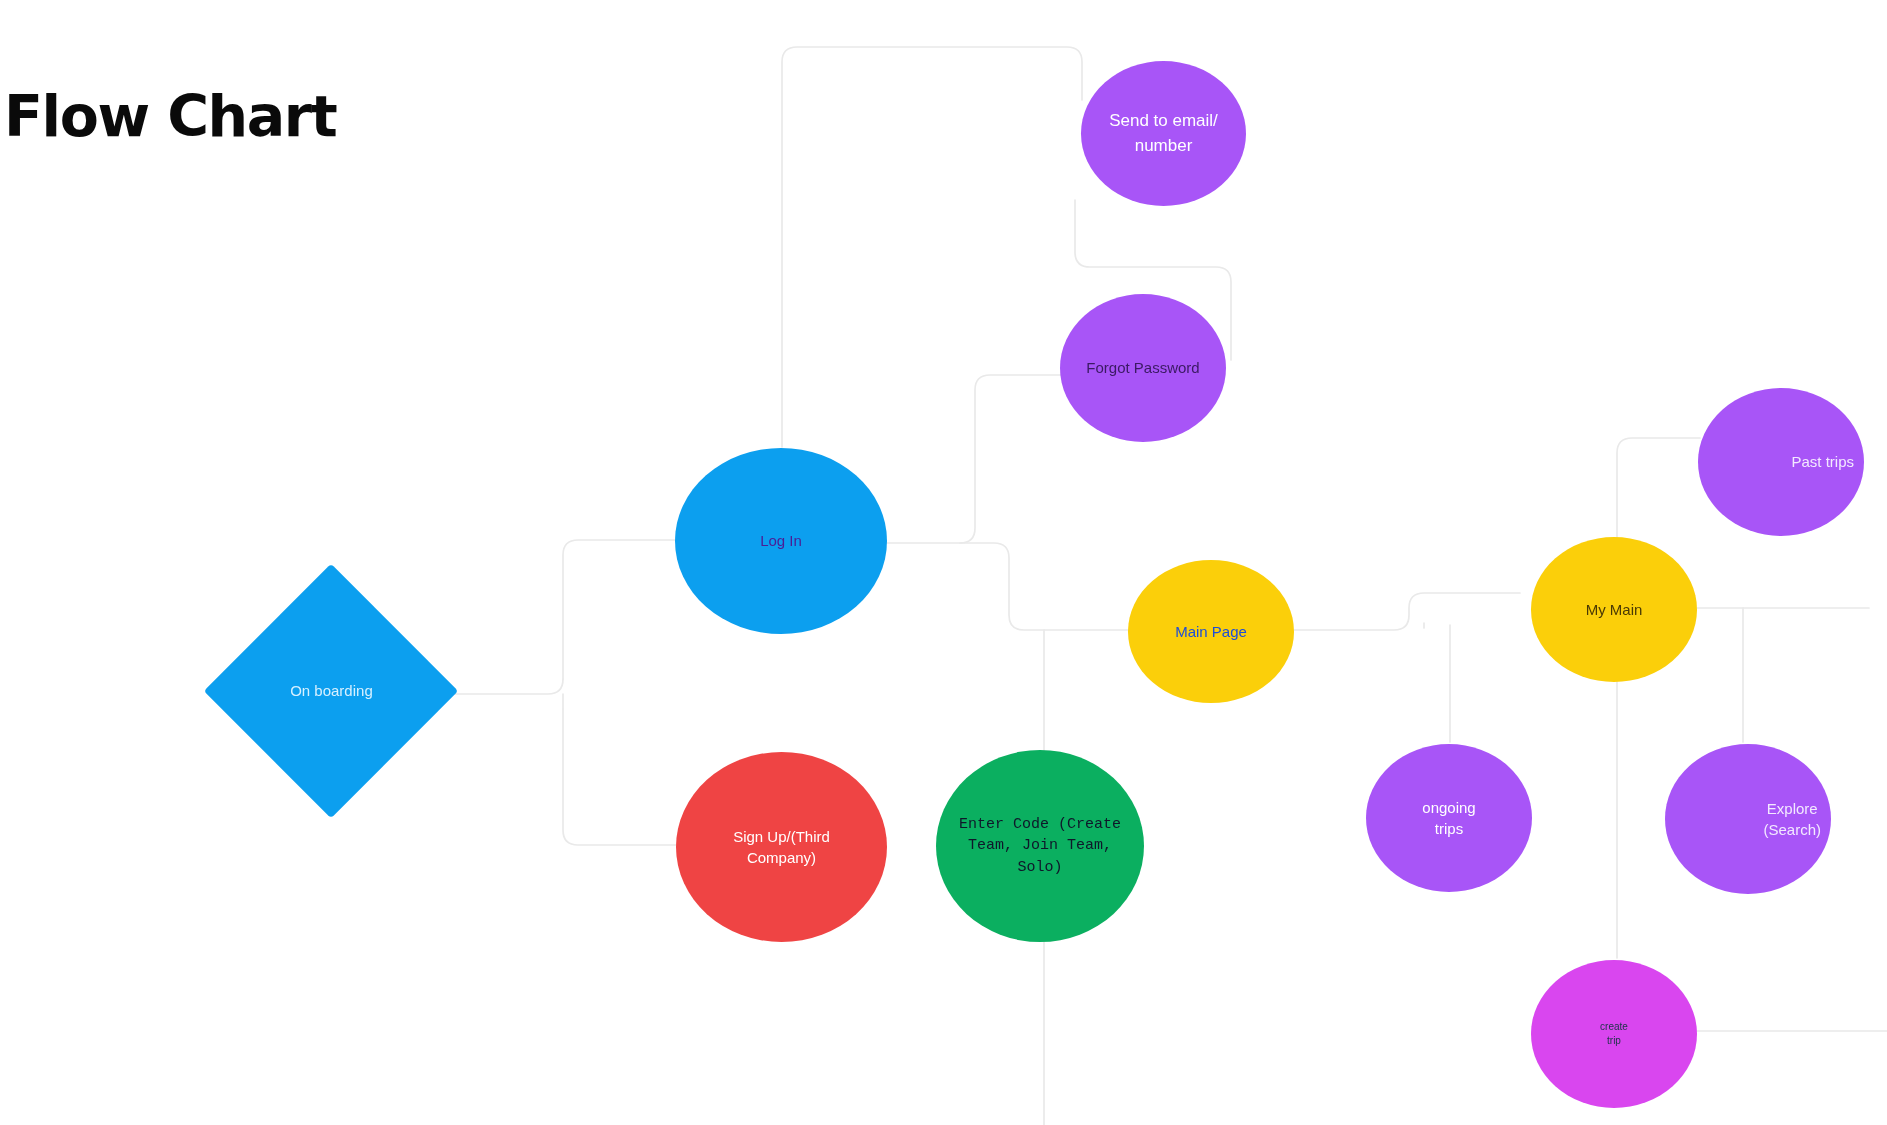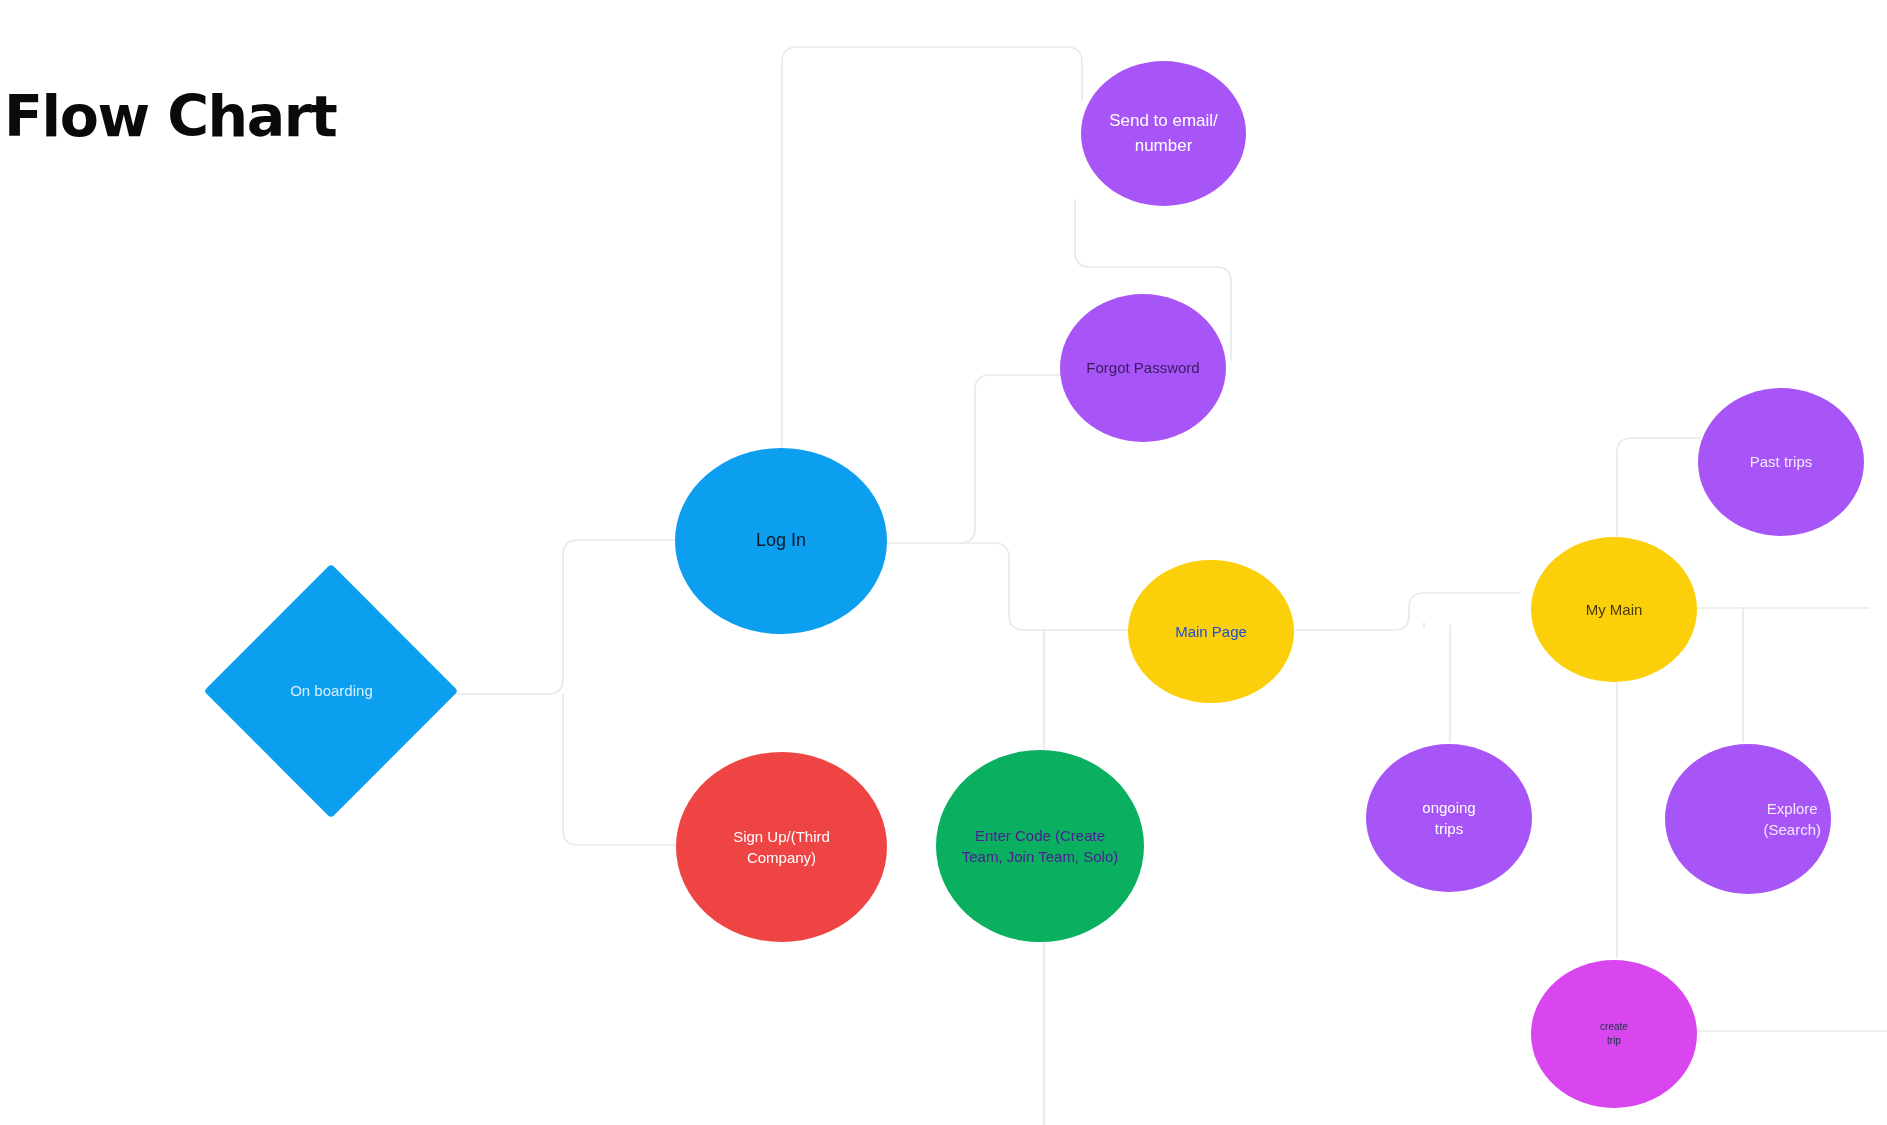--- a/index.html
+++ b/index.html
@@ -100,7 +100,7 @@
 Team, Join Team, Solo)</span></div>
       <div class="node ellipse" style="left: 1128px; top: 560px; width: 166px; height: 143px; background: rgb(251, 207, 10); color: #1d4ed8; font-size: 15px;"><span class="lbl">Main Page</span></div>
       <div class="node ellipse" style="left: 1531px; top: 537px; width: 166px; height: 145px; background: rgb(251, 207, 10); color: rgb(74, 58, 5); font-size: 15px;"><span class="lbl">My Main</span></div>
-      <div class="node ellipse" style="left: 1698px; top: 388px; width: 166px; height: 148px; background: rgb(168, 85, 247); color: rgb(243, 233, 255); font-size: 15px;"><span class="lbl">Past trips</span></div>
+      <div class="node ellipse" style="left: 1698px; top: 388px; width: 166px; height: 148px; background: rgb(168, 85, 247); color: rgb(243, 233, 255); font-size: 15px; justify-content: flex-end;"><span class="lbl">Past trips</span></div>
       <div class="node ellipse" style="left: 1366px; top: 744px; width: 166px; height: 148px; background: rgb(168, 85, 247); color: #ffffff; font-size: 15px;"><span class="lbl">ongoing
 trips</span></div>
       <div class="node ellipse" style="left: 1665px; top: 744px; width: 166px; height: 150px; background: rgb(168, 85, 247); color: rgb(243, 233, 255); font-size: 15px; justify-content: flex-end;"><span class="lbl">Explore

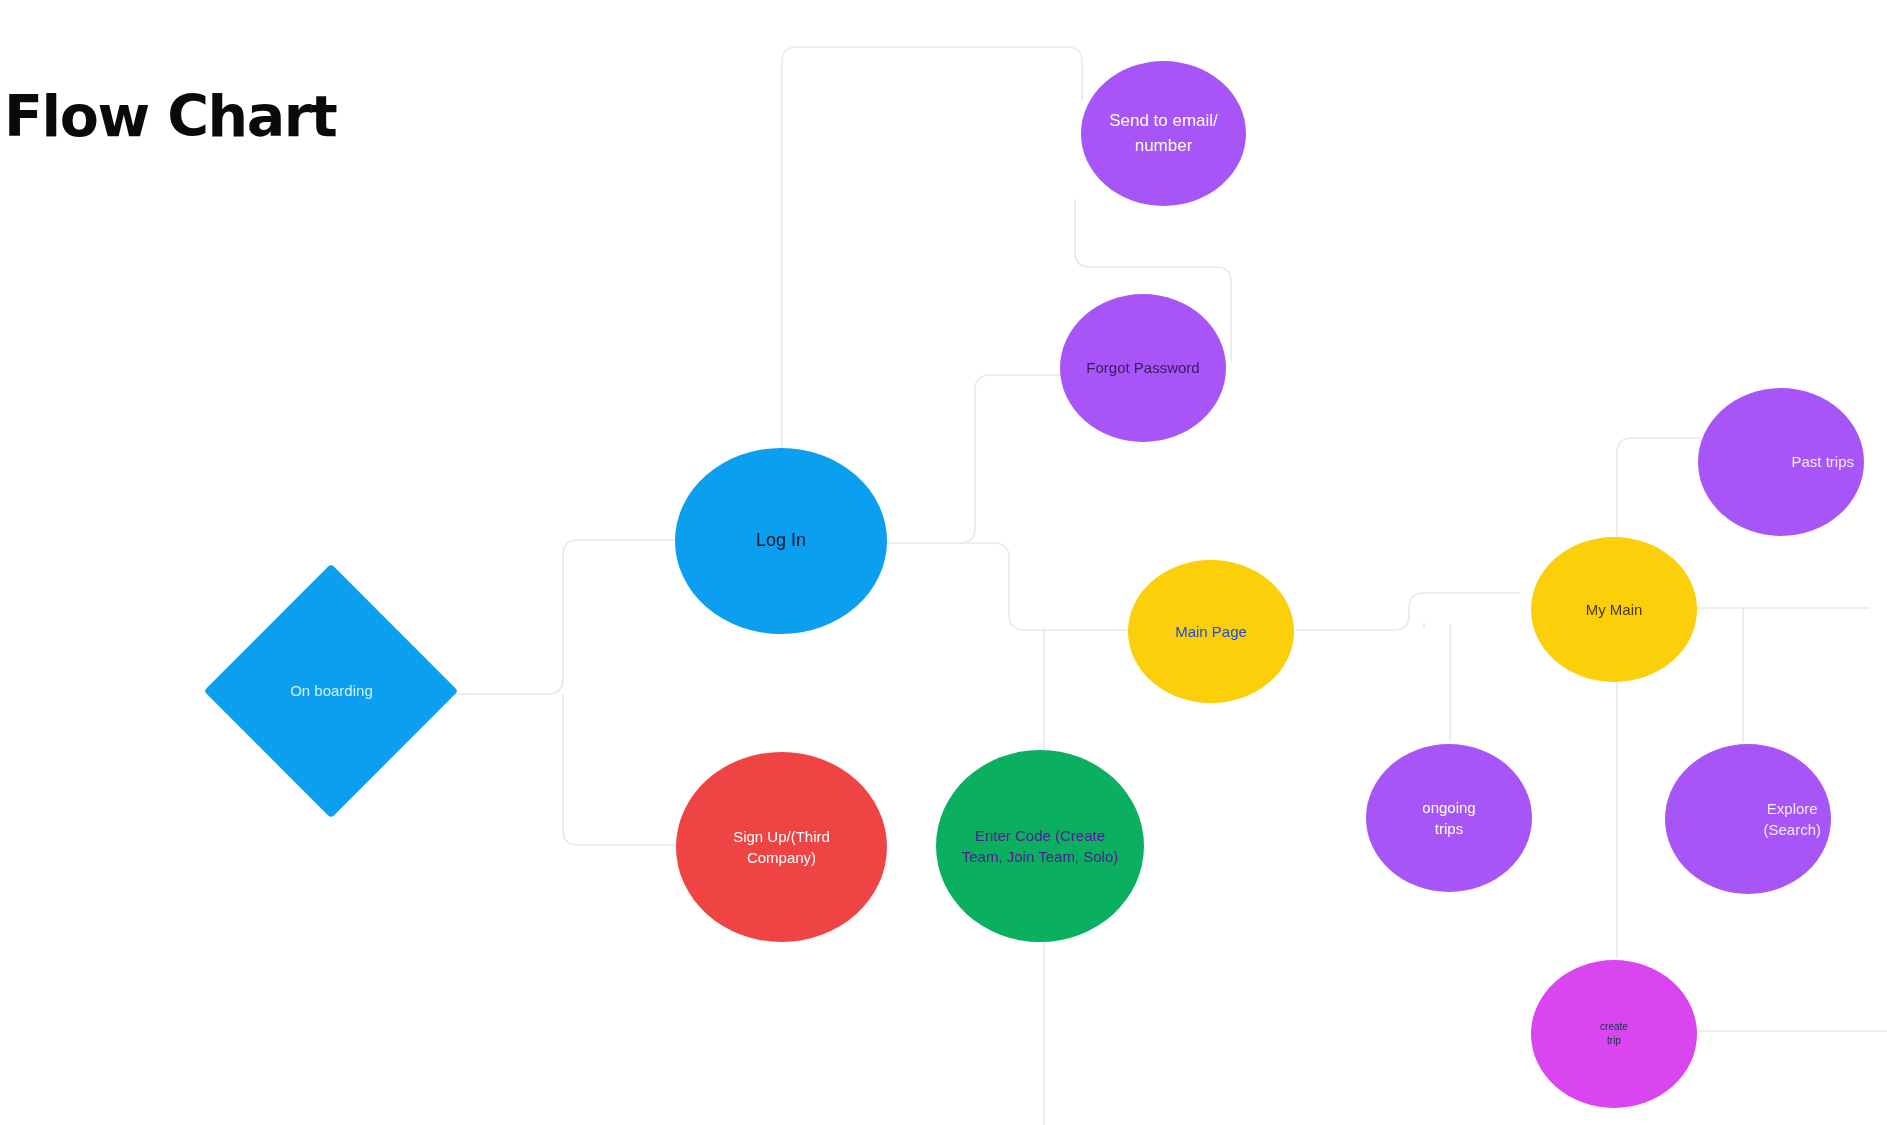--- a/index.html
+++ b/index.html
@@ -90,7 +90,7 @@
 
   <div id="nodes">
       <div class="node diamond" style="left: 241px; top: 601px; width: 180px; height: 180px; background: rgb(12, 159, 239); color: rgb(215, 240, 255); font-size: 15px;"><span class="lbl">On boarding</span></div>
-      <div class="node ellipse" style="left: 675px; top: 448px; width: 212px; height: 186px; background: rgb(12, 159, 239); color: #0f172a; font-size: 18px;"><span class="lbl">Log In</span></div>
+      <div class="node ellipse" style="left: 675px; top: 448px; width: 212px; height: 186px; background: rgb(12, 159, 239); color: #4c1d95; font-size: 15px;"><span class="lbl">Log In</span></div>
       <div class="node ellipse" style="left: 1081px; top: 61px; width: 165px; height: 145px; background: rgb(168, 85, 247); color: #ffffff; font-size: 17px;"><span class="lbl">Send to email/
 number</span></div>
       <div class="node ellipse" style="left: 1060px; top: 294px; width: 166px; height: 148px; background: rgb(168, 85, 247); color: rgb(59, 26, 99); font-size: 15px;"><span class="lbl">Forgot Password</span></div>

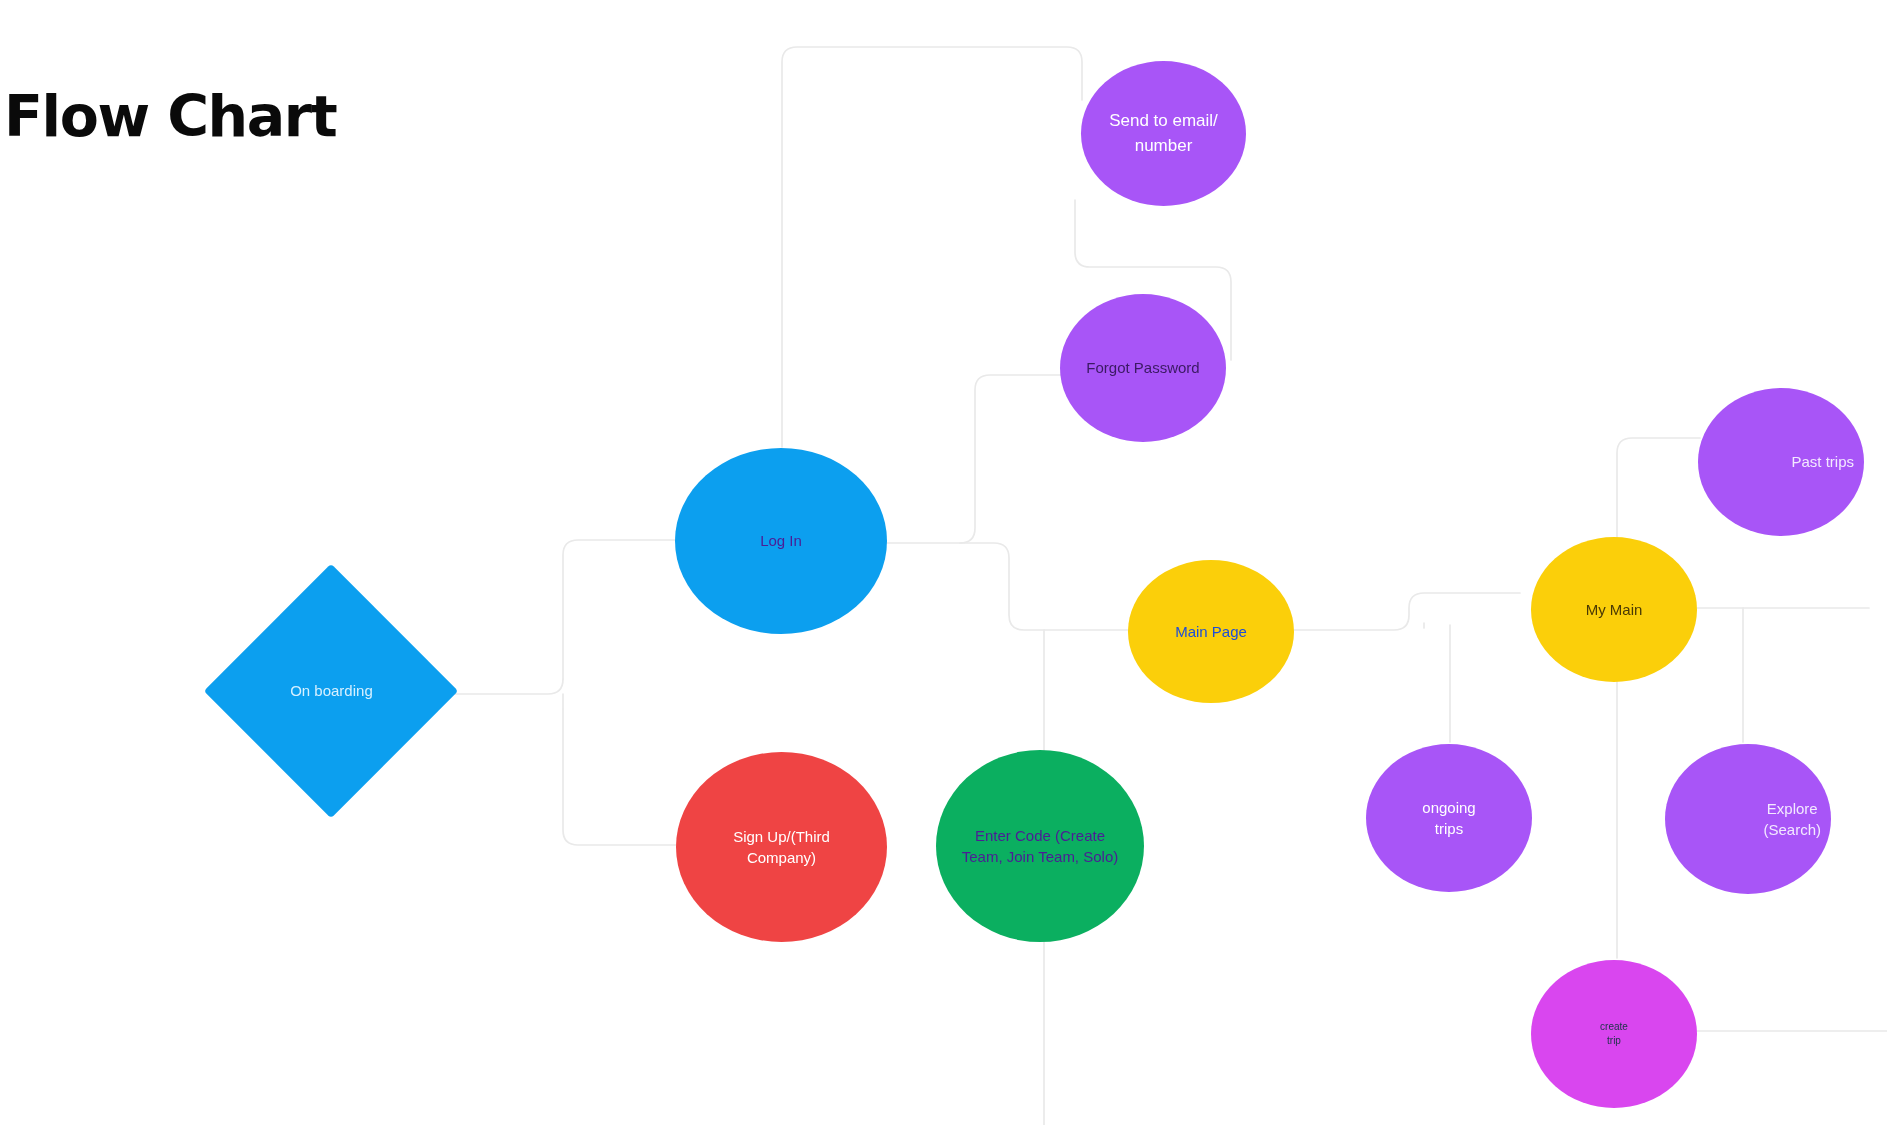--- a/index.html
+++ b/index.html
@@ -96,7 +96,7 @@
       <div class="node ellipse" style="left: 1060px; top: 294px; width: 166px; height: 148px; background: rgb(168, 85, 247); color: rgb(59, 26, 99); font-size: 15px;"><span class="lbl">Forgot Password</span></div>
       <div class="node ellipse" style="left: 676px; top: 752px; width: 211px; height: 190px; background: #ef4444; color: rgb(255, 255, 255); font-size: 15px;"><span class="lbl">Sign Up/(Third
 Company)</span></div>
-      <div class="node ellipse" style="left: 936px; top: 750px; width: 208px; height: 192px; background: rgb(11, 175, 96); color: #4c1d95; font-size: 15px;"><span class="lbl">Enter Code (Create
+      <div class="node ellipse" style="left: 936px; top: 750px; width: 208px; height: 192px; background: rgb(11, 175, 96); color: #0f172a; font-size: 15px; font-family: Liberation Mono, monospace;"><span class="lbl">Enter Code (Create
 Team, Join Team, Solo)</span></div>
       <div class="node ellipse" style="left: 1128px; top: 560px; width: 166px; height: 143px; background: rgb(251, 207, 10); color: #1d4ed8; font-size: 15px;"><span class="lbl">Main Page</span></div>
       <div class="node ellipse" style="left: 1531px; top: 537px; width: 166px; height: 145px; background: rgb(251, 207, 10); color: rgb(74, 58, 5); font-size: 15px;"><span class="lbl">My Main</span></div>

